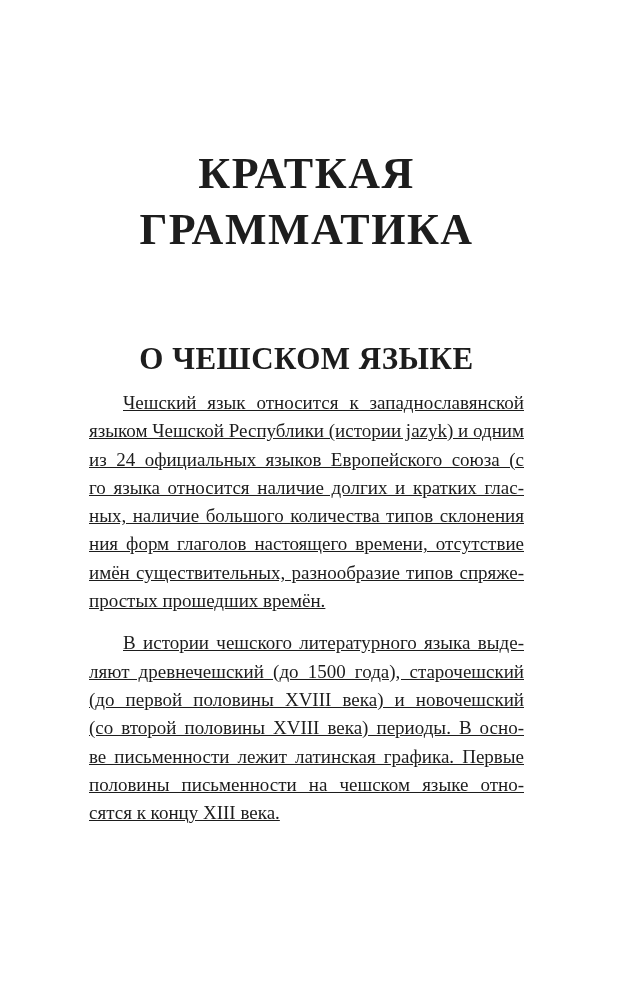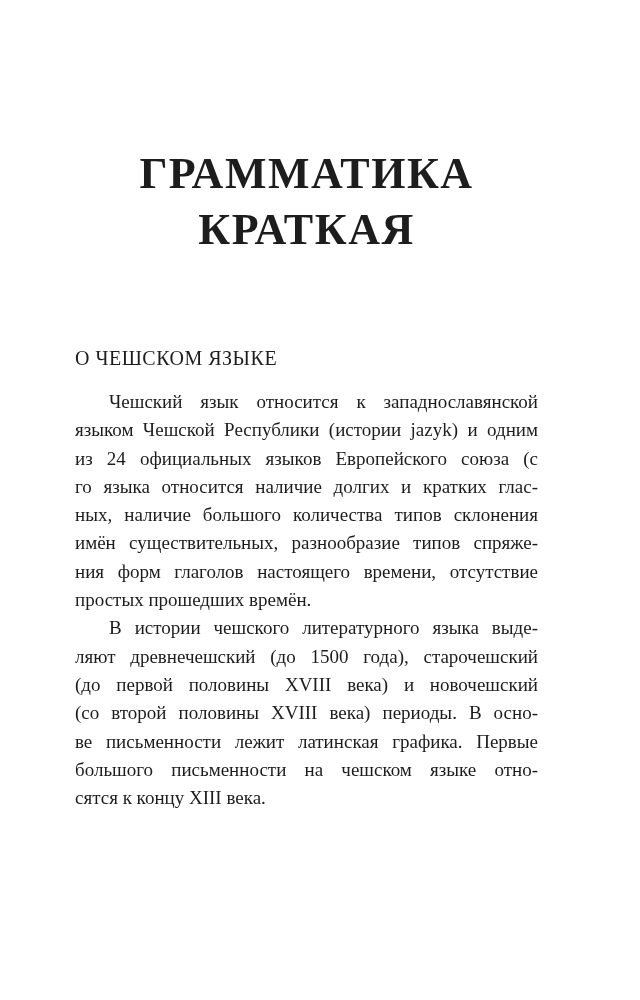--- a/index.html
+++ b/index.html
@@ -66,8 +66,8 @@
   <div class="content">
 
     <h1 class="title">
+      <span class="title-line">КРАТКАЯ</span>
       <span class="title-line">ГРАММАТИКА</span>
-      <span class="title-line">КРАТКАЯ</span>
     </h1>
 
     <h2 class="heading">О ЧЕШСКОМ ЯЗЫКЕ</h2>

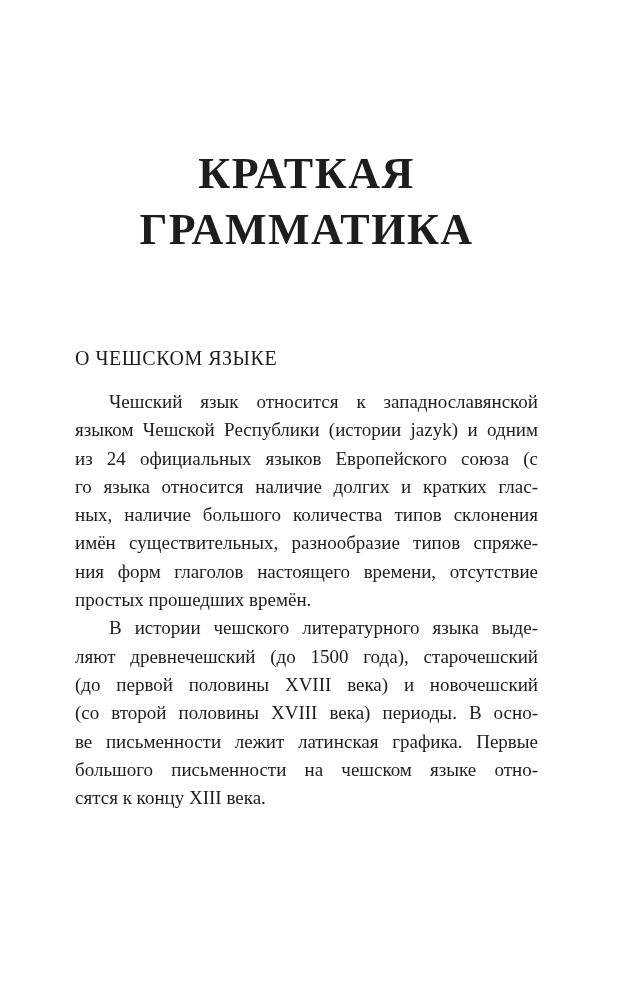--- a/index.html
+++ b/index.html
@@ -34,9 +34,10 @@
   }
   .heading {
     margin: 84px 0 0 0;
-    font-size: 20px;
+    text-align: center;
+    font-size: 31px;
     line-height: 33px;
-    font-weight: 400;
+    font-weight: 700;
     letter-spacing: 0.5px;
   }
   .body-text {

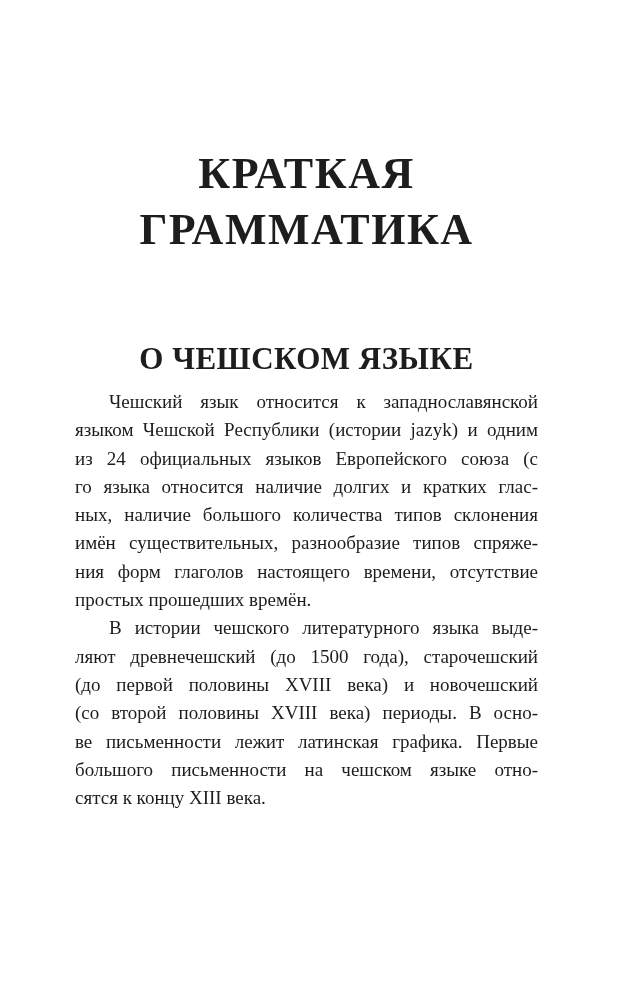--- a/index.html
+++ b/index.html
@@ -46,7 +46,8 @@
     line-height: 28.3px;
   }
   .paragraph {
-    margin: 0;
+    margin: 14px;
+    text-decoration: underline;
   }
   .line {
     text-align: justify;

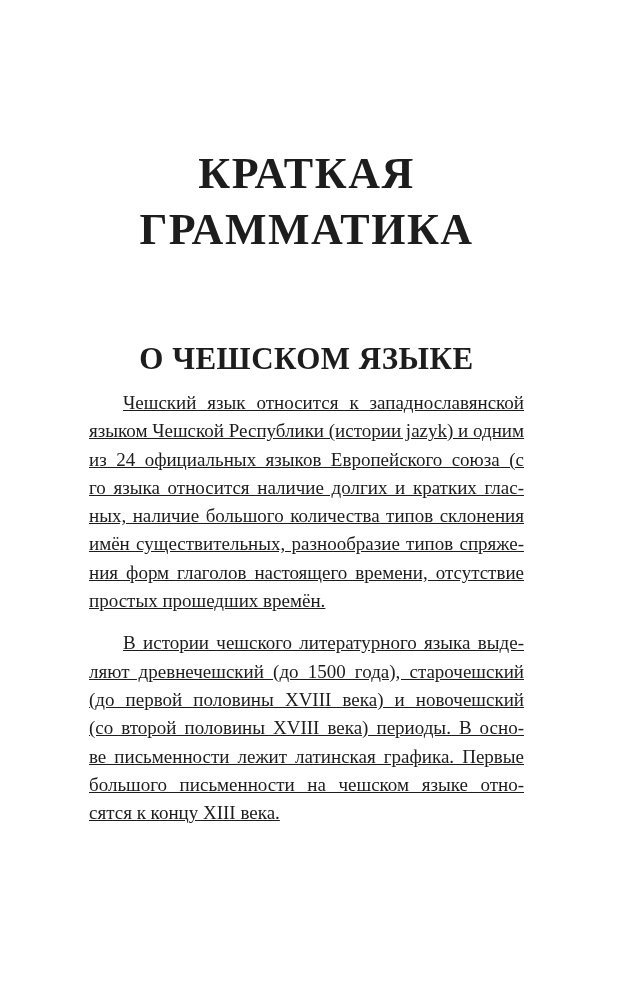--- a/index.html
+++ b/index.html
@@ -82,8 +82,8 @@
         <div class="line">из 24 официальных языков Европейского союза (с</div>
         <div class="line">го языка относится наличие долгих и кратких глас-</div>
         <div class="line">ных, наличие большого количества типов склонения</div>
+        <div class="line">ния форм глаголов настоящего времени, отсутствие</div>
         <div class="line">имён существительных, разнообразие типов спряже-</div>
-        <div class="line">ния форм глаголов настоящего времени, отсутствие</div>
         <div class="line last">простых прошедших времён.</div>
       </div>
 

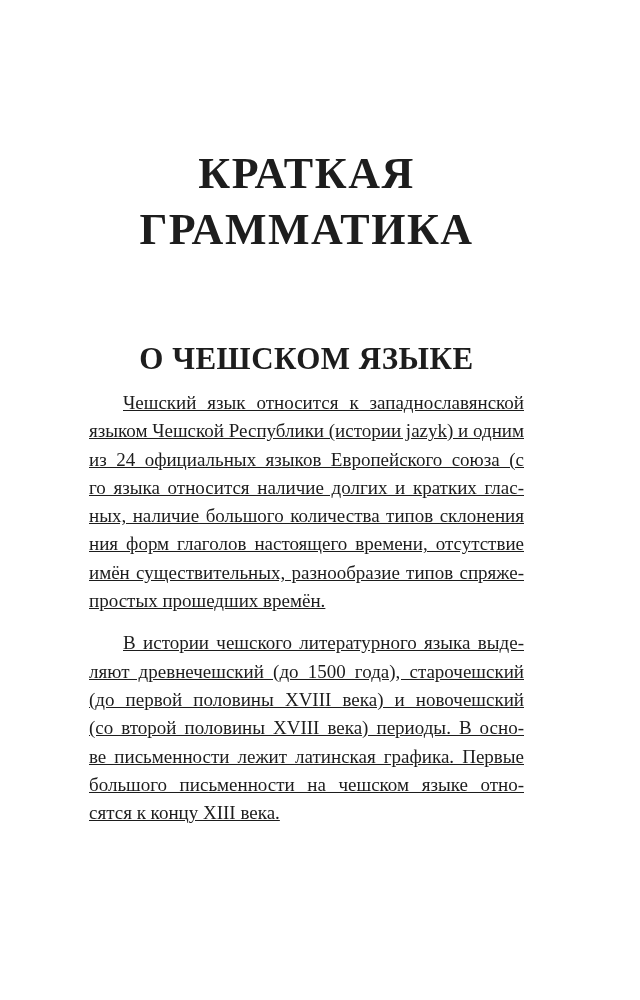--- a/index.html
+++ b/index.html
@@ -93,7 +93,7 @@
         <div class="line">(до первой половины XVIII века) и новочешский</div>
         <div class="line">(со второй половины XVIII века) периоды. В осно-</div>
         <div class="line">ве письменности лежит латинская графика. Первые</div>
-        <div class="line">большого письменности на чешском языке отно-</div>
+        <div class="line">половины письменности на чешском языке отно-</div>
         <div class="line last">сятся к концу XIII века.</div>
       </div>
 

